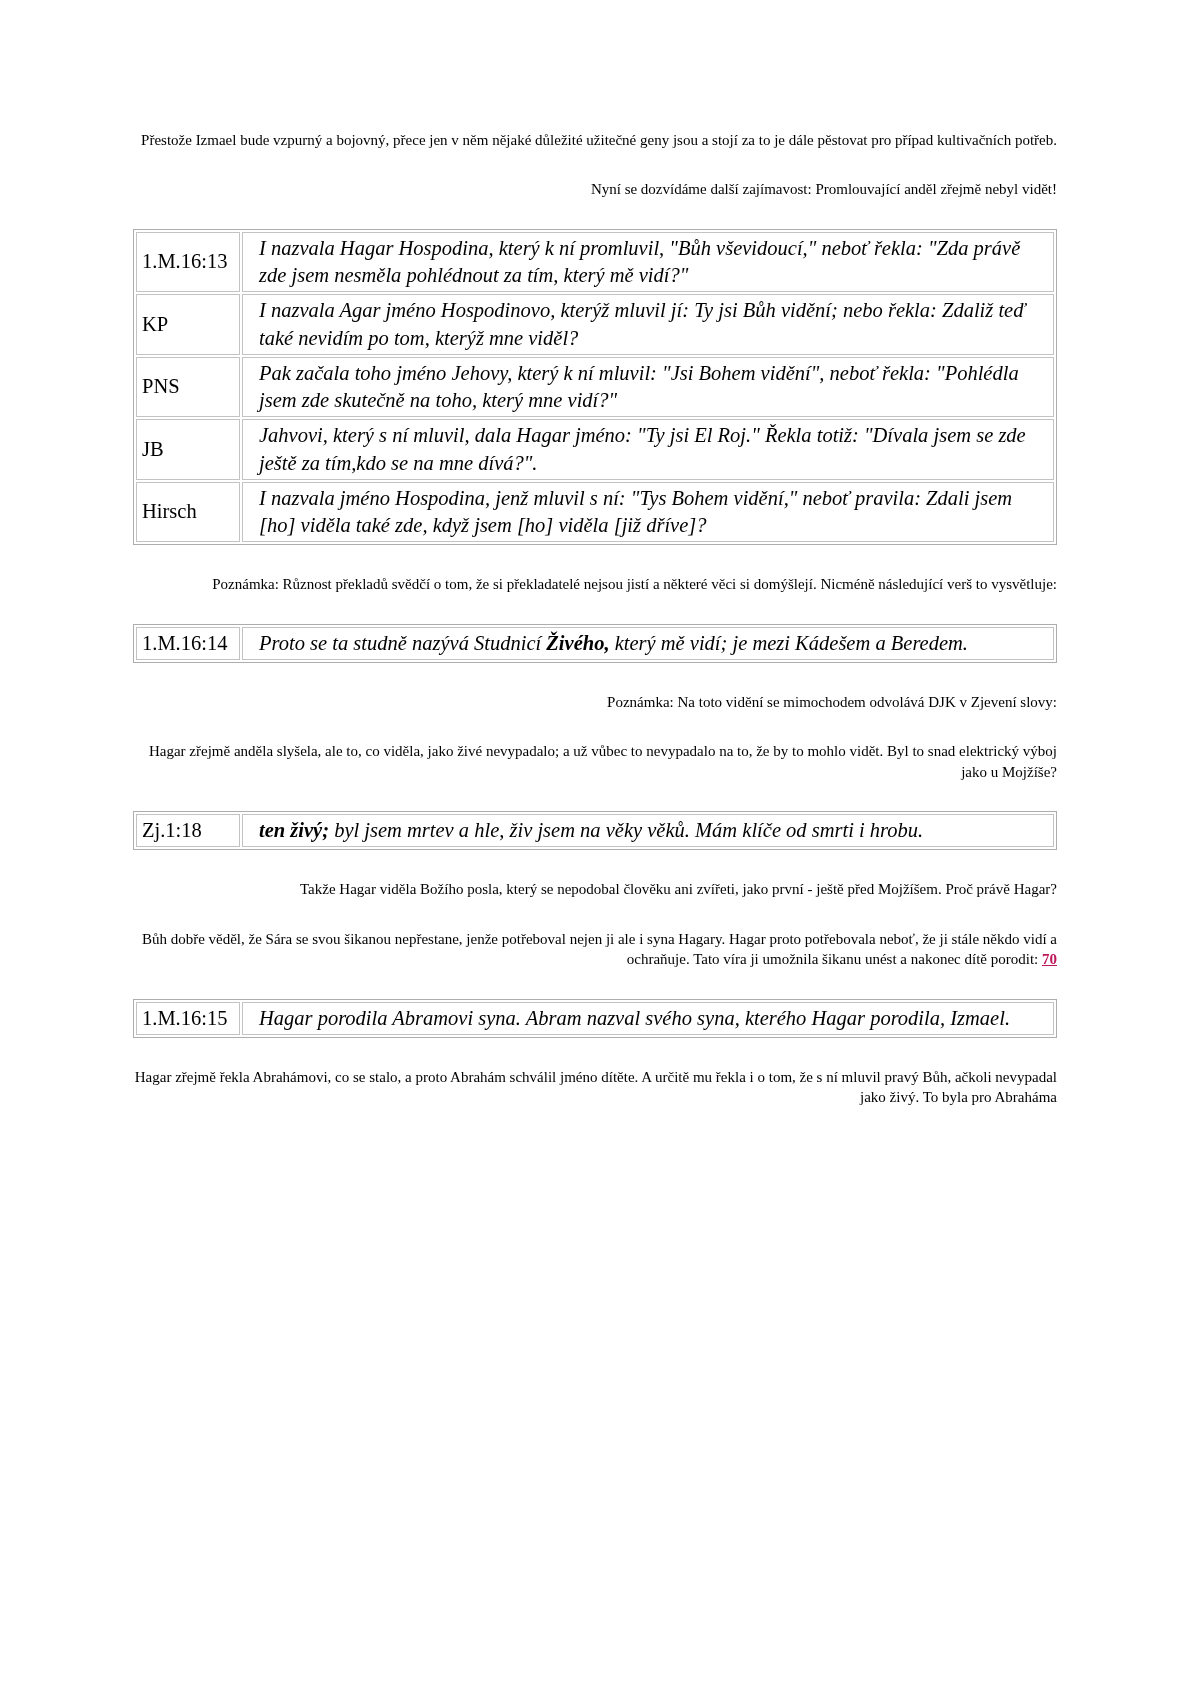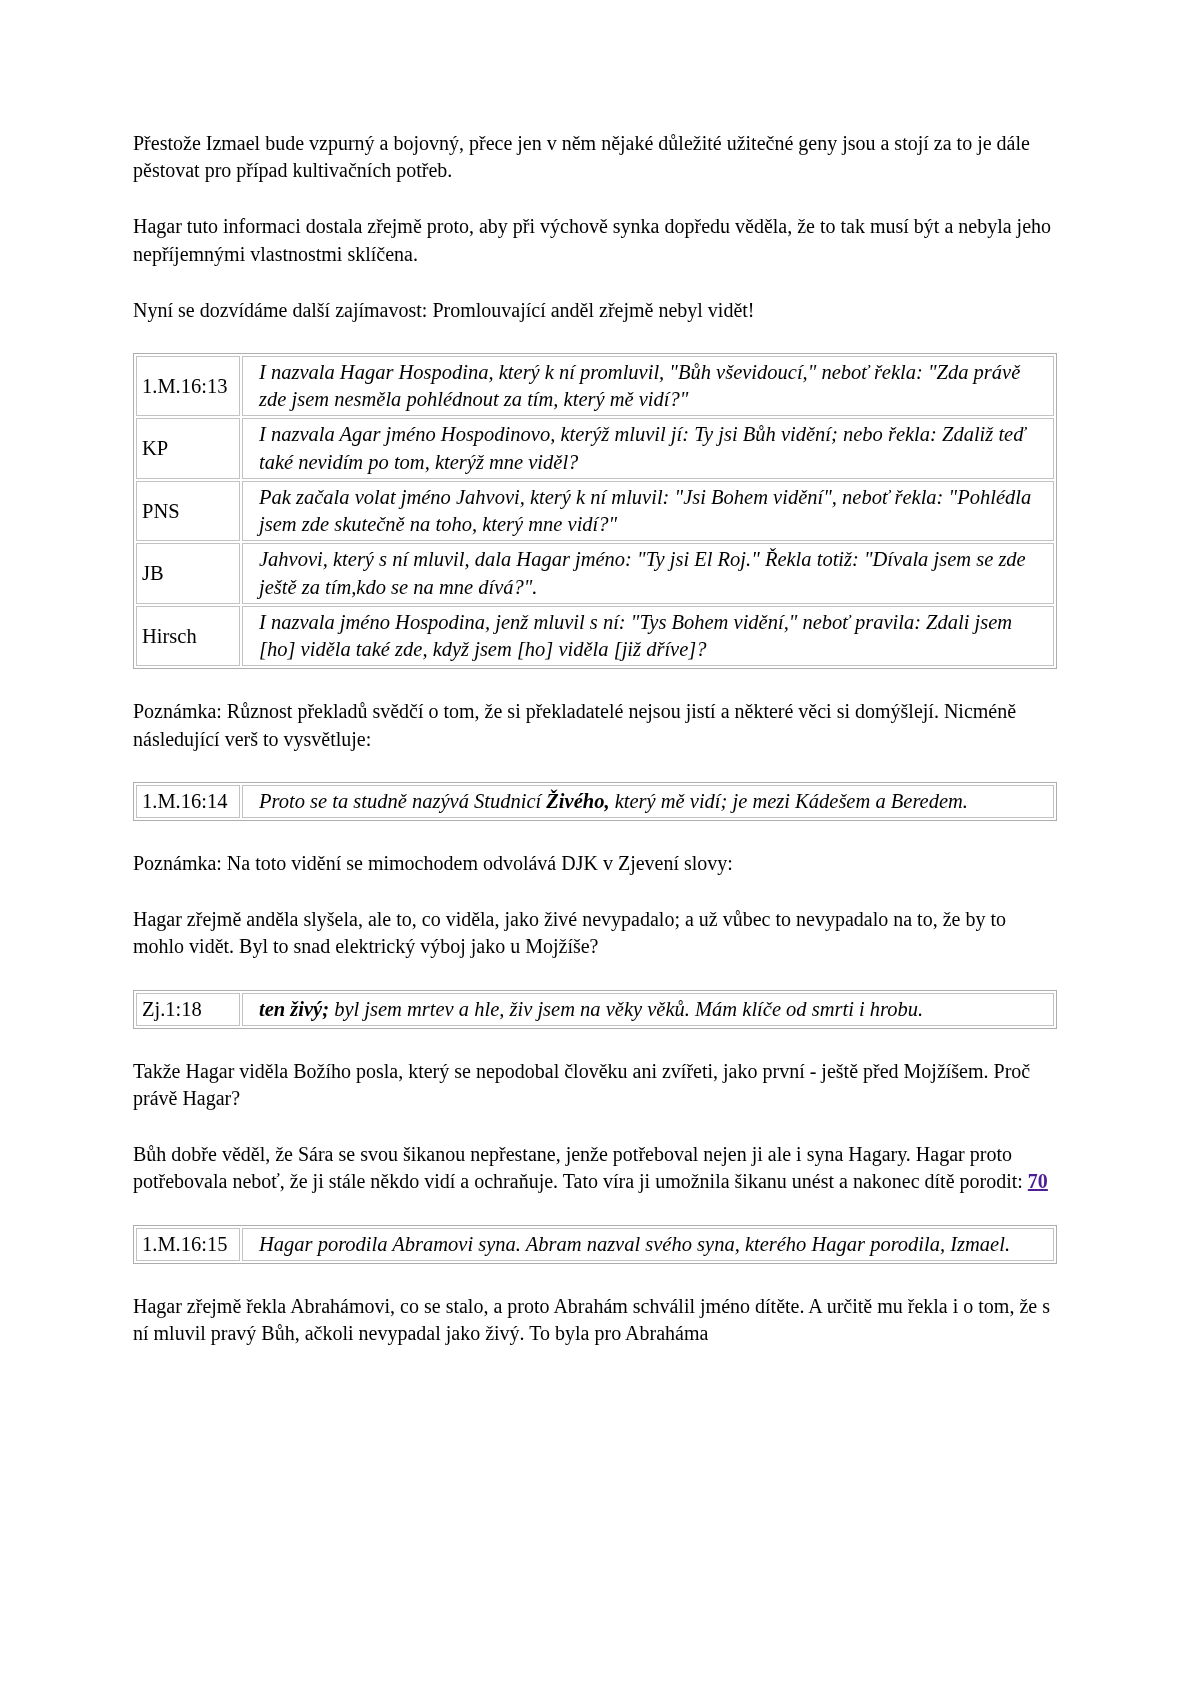--- a/index.html
+++ b/index.html
@@ -18,9 +18,10 @@
     width: 924px;
   }
   .para {
-    font-size: 20px;
+    font-size: 15px;
     line-height: 1.36;
     margin: 0 0 29px 0;
+    text-align: right;
   }
   table.verse-table {
     width: 100%;

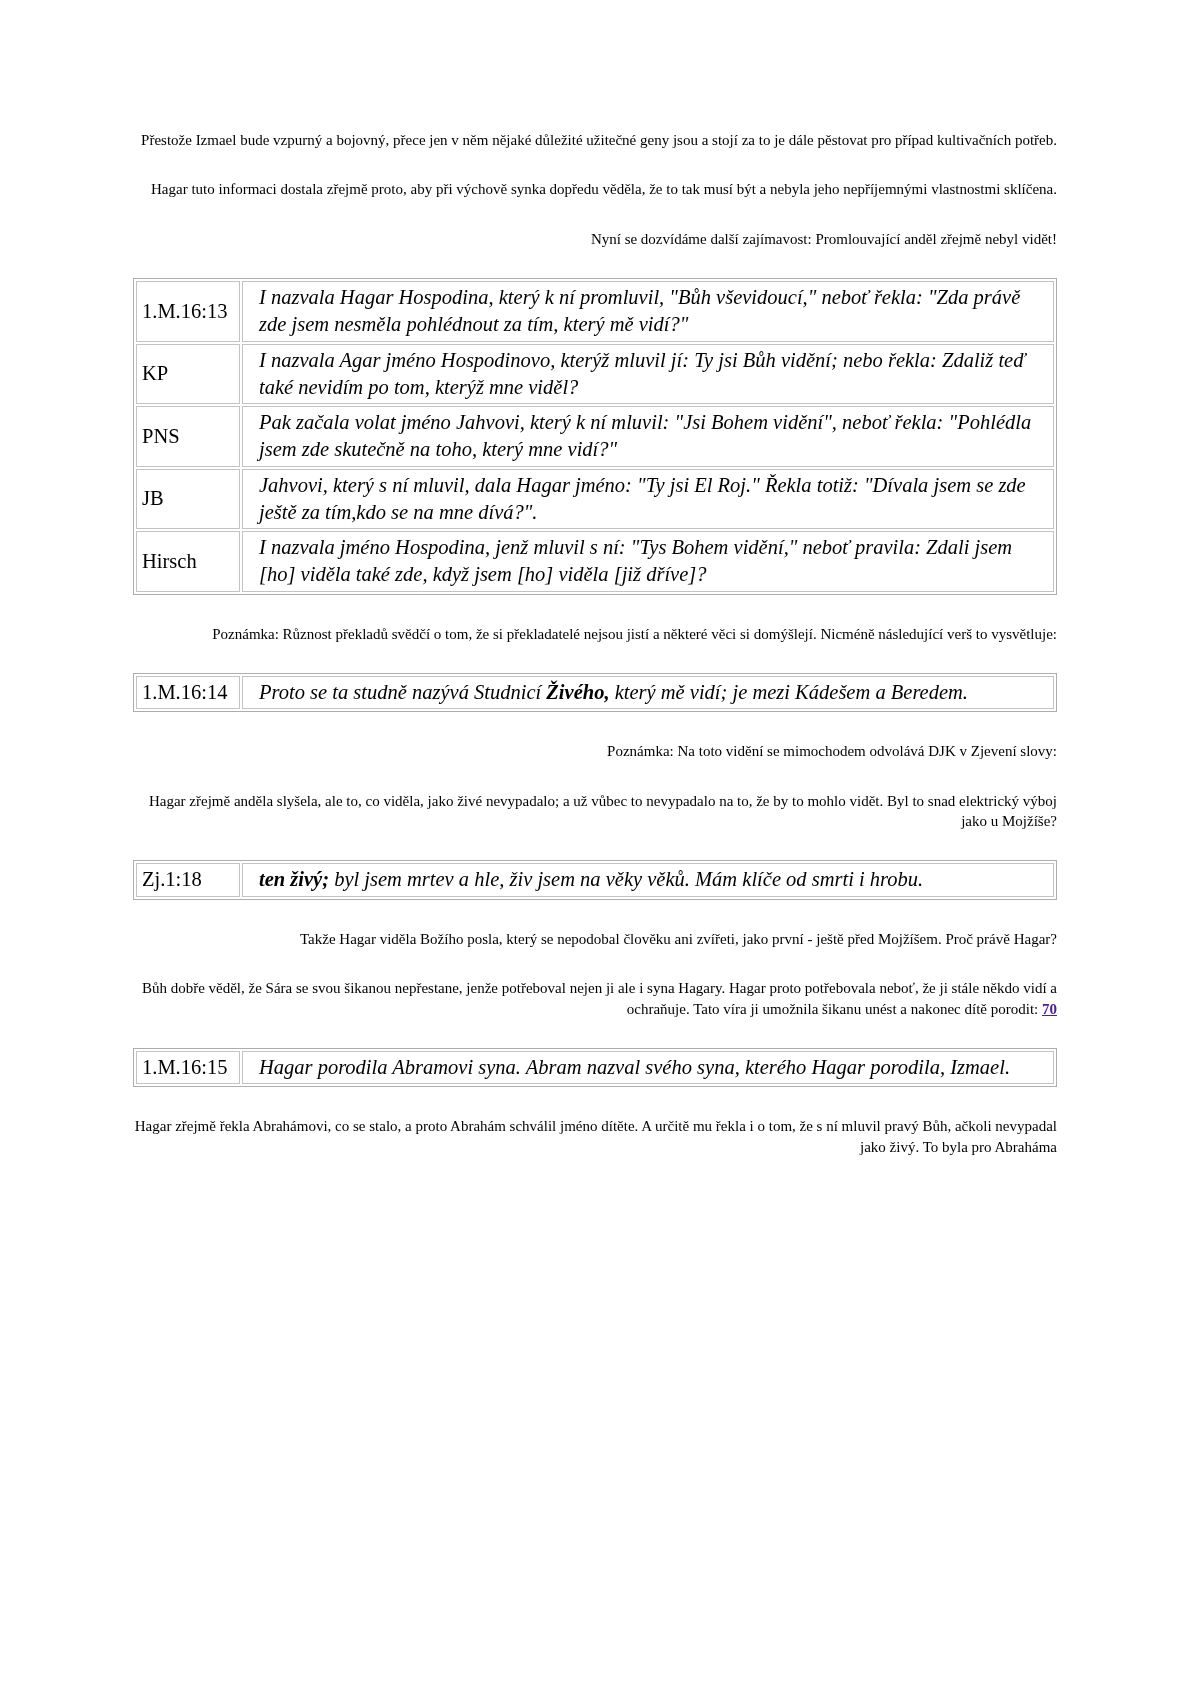--- a/index.html
+++ b/index.html
@@ -68,7 +68,6 @@
 
   <p class="para">Přestože Izmael bude vzpurný a bojovný, přece jen v něm nějaké důležité užitečné geny jsou a stojí za to je dále pěstovat pro případ kultivačních potřeb.</p>
 
-  <p class="para">Hagar tuto informaci dostala zřejmě proto, aby při výchově synka dopředu věděla, že to tak musí být a nebyla jeho nepříjemnými vlastnostmi sklíčena.</p>
 
   <p class="para">Nyní se dozvídáme další zajímavost: Promlouvající anděl zřejmě nebyl vidět!</p>
 

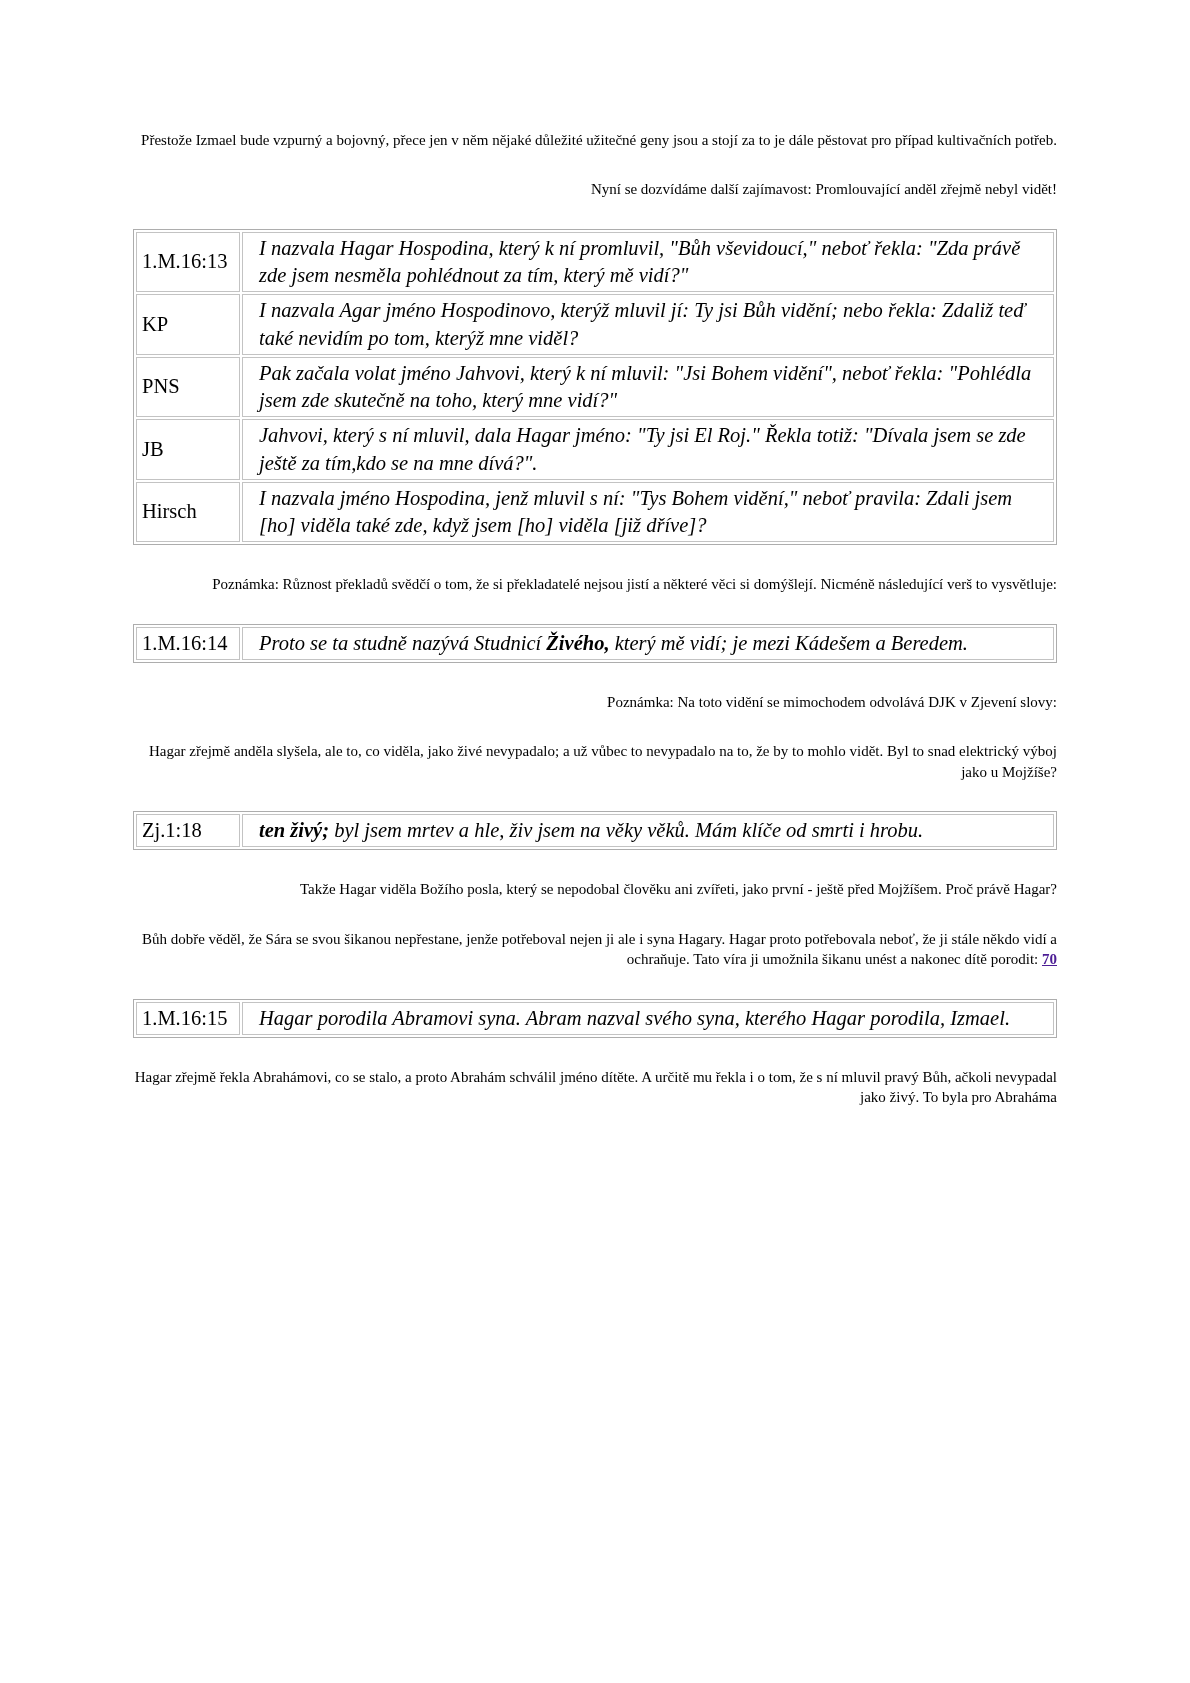--- a/index.html
+++ b/index.html
@@ -83,7 +83,7 @@
       </tr>
       <tr>
         <td class="verse-label">PNS</td>
-        <td class="verse-text">Pak začala volat jméno Jahvovi, který k ní mluvil: "Jsi Bohem vidění", neboť řekla: "Pohlédla jsem zde skutečně na toho, který mne vidí?"</td>
+        <td class="verse-text">Pak začala toho jméno Jehovy, který k ní mluvil: "Jsi Bohem vidění", neboť řekla: "Pohlédla jsem zde skutečně na toho, který mne vidí?"</td>
       </tr>
       <tr>
         <td class="verse-label">JB</td>

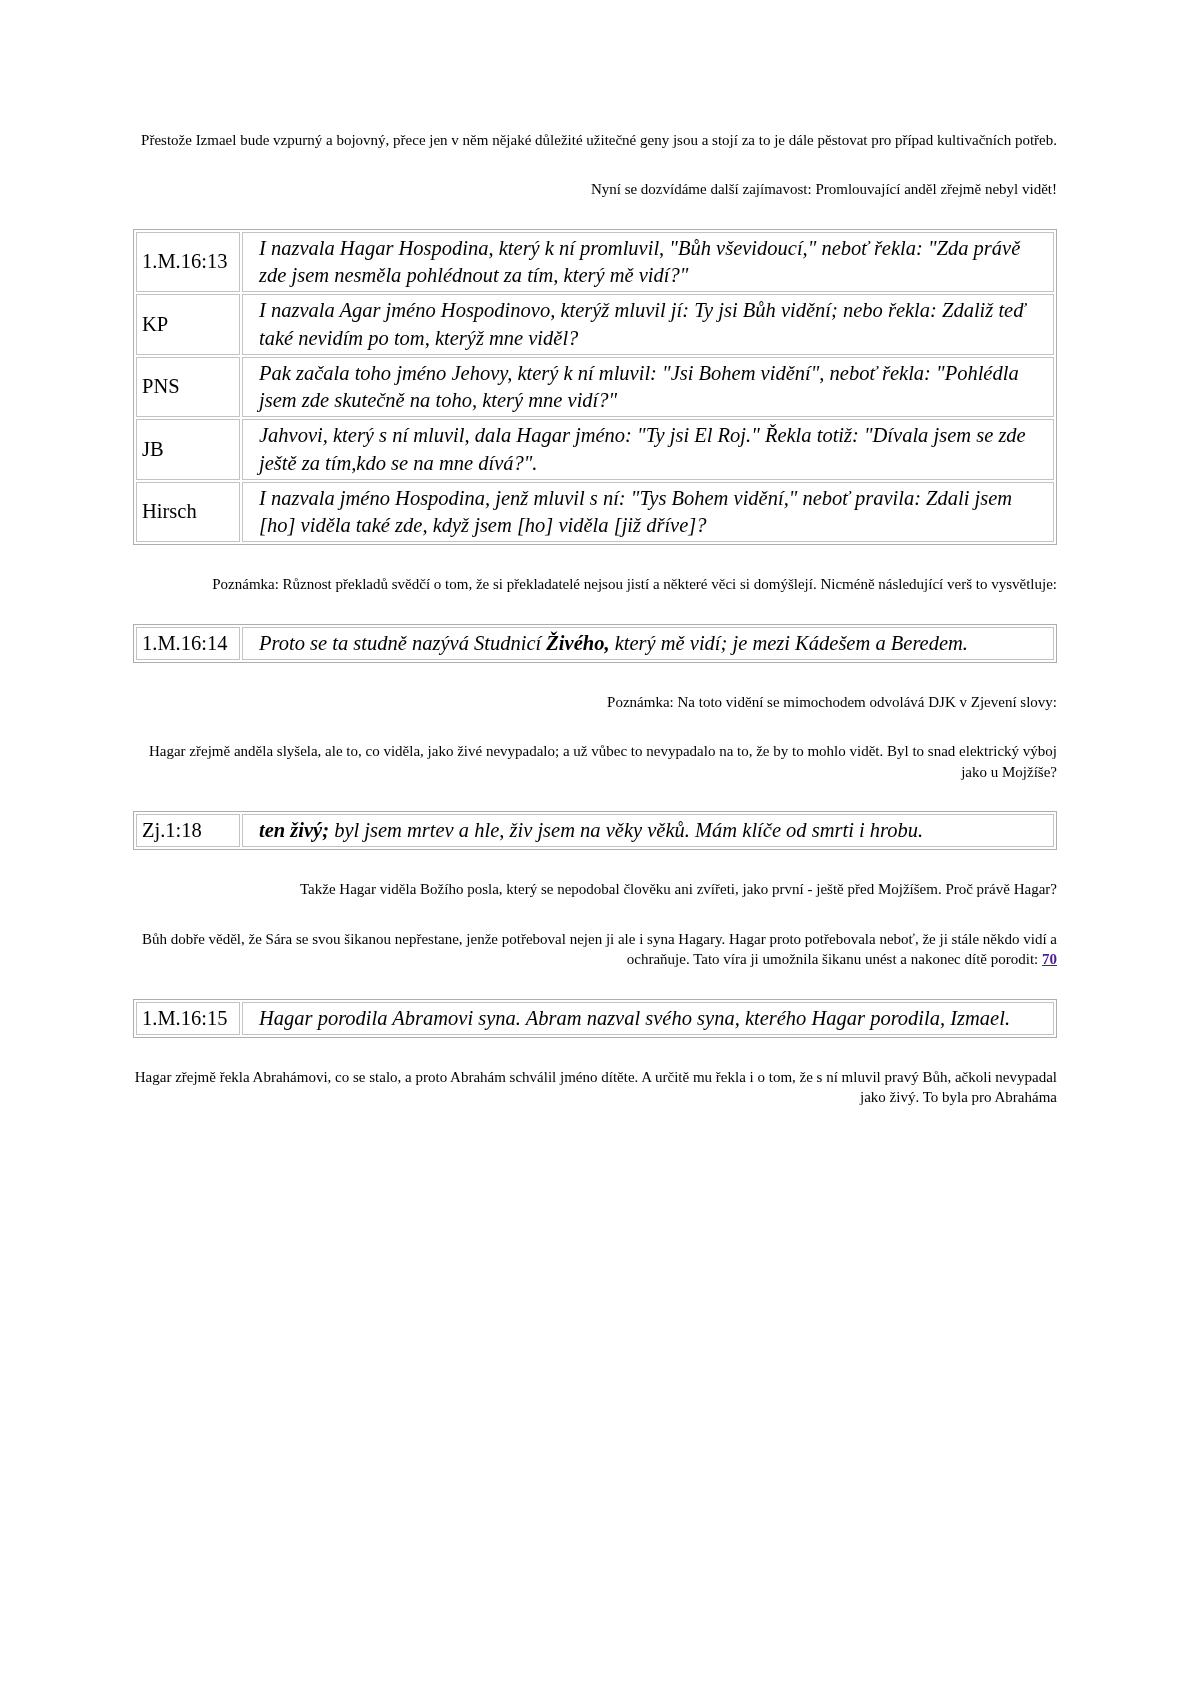--- a/index.html
+++ b/index.html
@@ -55,7 +55,7 @@
     margin-top: 23px;
   }
   a.ref-link {
-    color: #4c1d95;
+    color: #be185d;
     font-weight: bold;
     text-decoration: underline;
     cursor: pointer;

